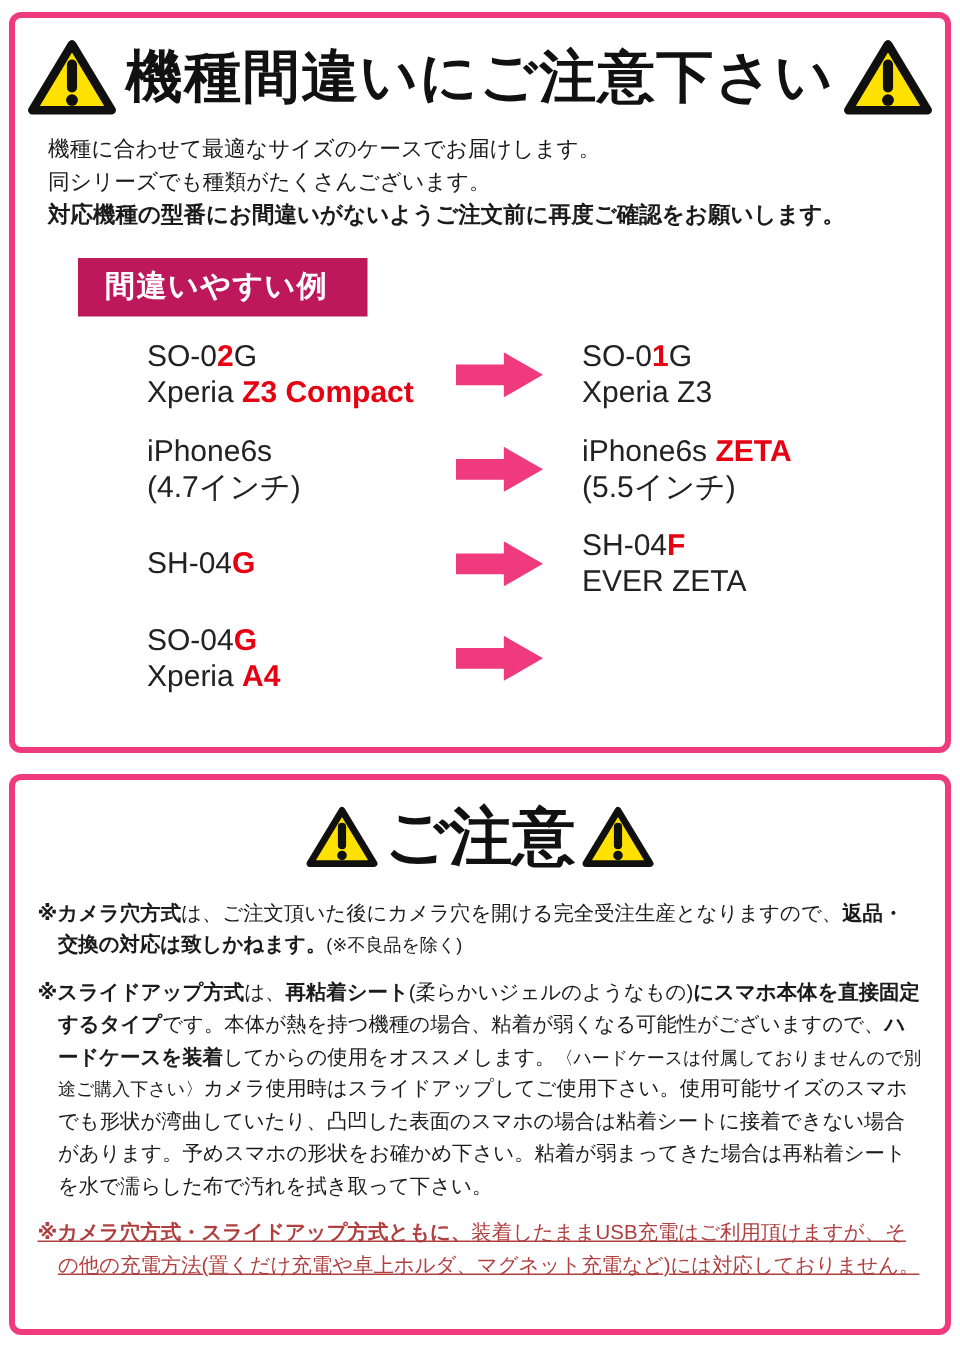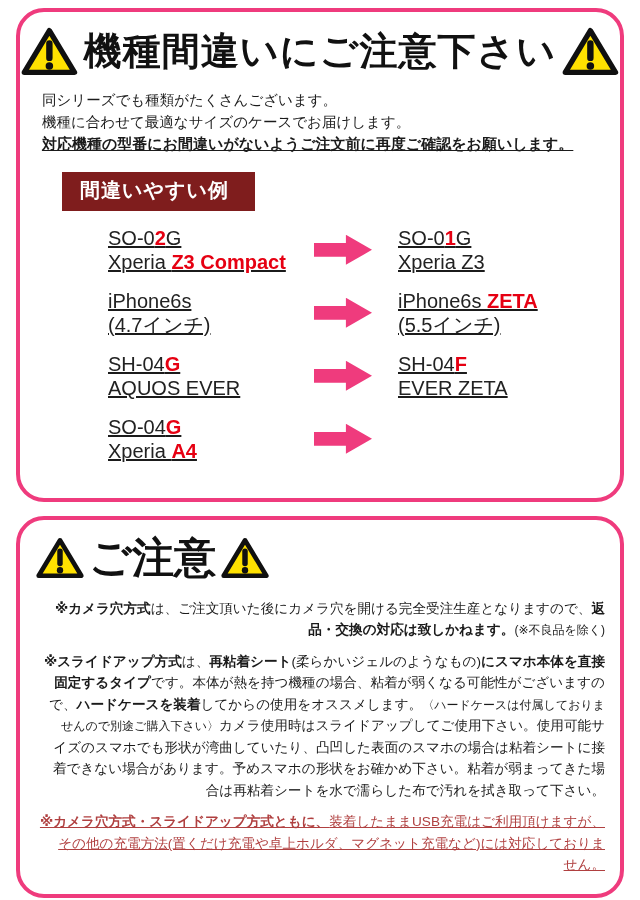--- a/index.html
+++ b/index.html
@@ -10,8 +10,8 @@
     color:#1b1b1b; overflow:hidden;
   }
   .frame {
-    border:4px solid #ef3b7d; border-radius:28px;
-    margin:8px 16px 0; background:#fff;
+    border:4px solid #ef3b7d; border-radius:8px;
+    margin:8px 6px 0; background:#fff;
   }
   .frame.top { min-height:494px; padding:12px 0 4px; }
   .frame.bottom { min-height:374px; margin-top:14px; padding:8px 15px 8px; }

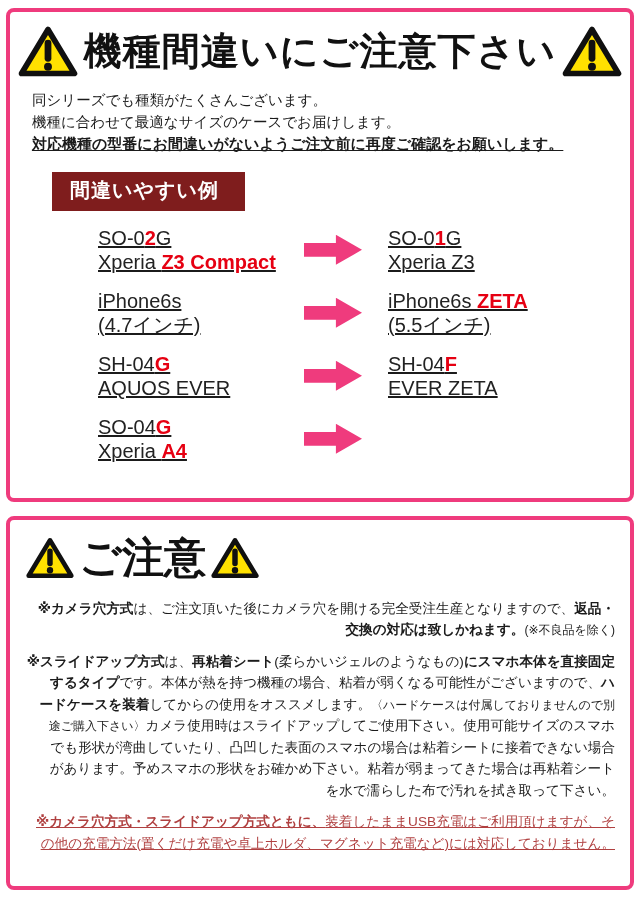--- a/index.html
+++ b/index.html
@@ -69,8 +69,8 @@
   </div>
 
   <div class="intro">
+    <div>機種に合わせて最適なサイズのケースでお届けします。</div>
     <div>同シリーズでも種類がたくさんございます。</div>
-    <div>機種に合わせて最適なサイズのケースでお届けします。</div>
     <div class="b">対応機種の型番にお間違いがないようご注文前に再度ご確認をお願いします。</div>
   </div>
 

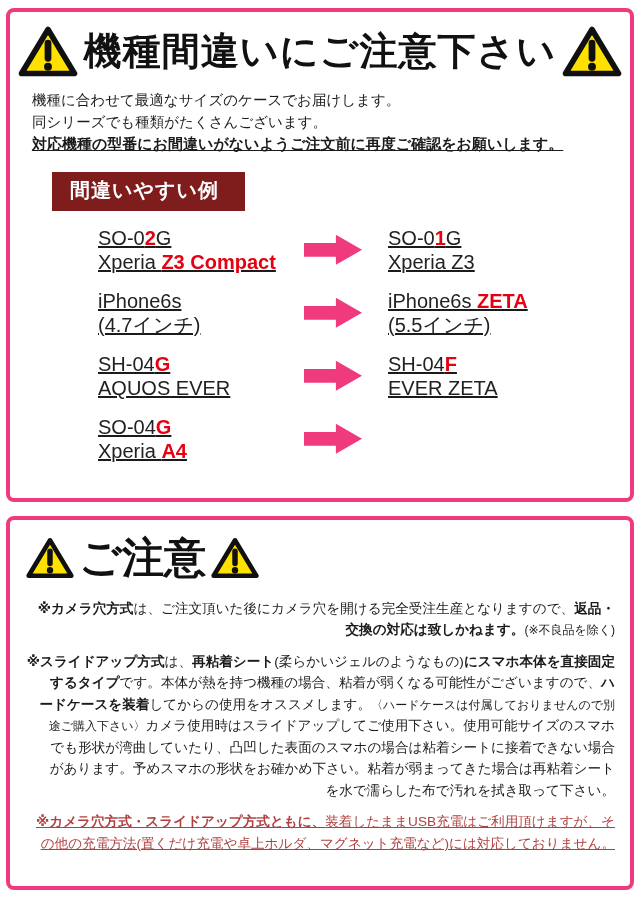--- a/index.html
+++ b/index.html
@@ -24,7 +24,7 @@
   h2.notice-title { margin:0; font-size:42px; font-weight:bold; color:#111; }
 
   .intro { margin:10px 22px 0; font-size:14.5px; line-height:1.52; }
-  .intro .b { font-weight:bold; font-size:15px;text-decoration:underline; }
+  .intro .b { font-weight:bold; font-size:15px; }
 
   .label {
     display:inline-block; margin:16px 0 15px 42px;

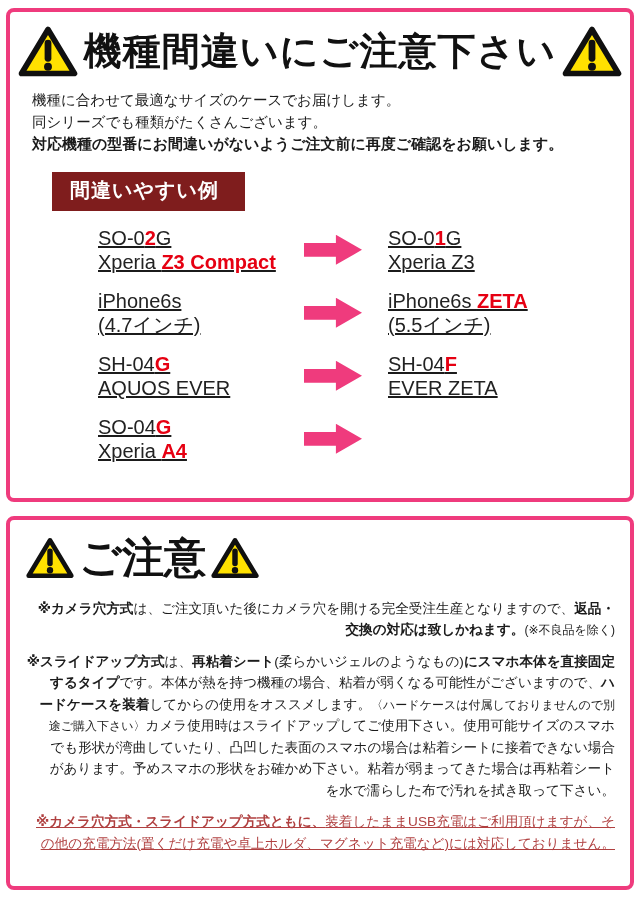--- a/index.html
+++ b/index.html
@@ -28,7 +28,7 @@
 
   .label {
     display:inline-block; margin:16px 0 15px 42px;
-    background:#7f1d1d; color:#fff; font-weight:bold;
+    background:#be185d; color:#fff; font-weight:bold;
     font-size:20px; padding:5px 26px 7px 18px; letter-spacing:1px;
   }
 

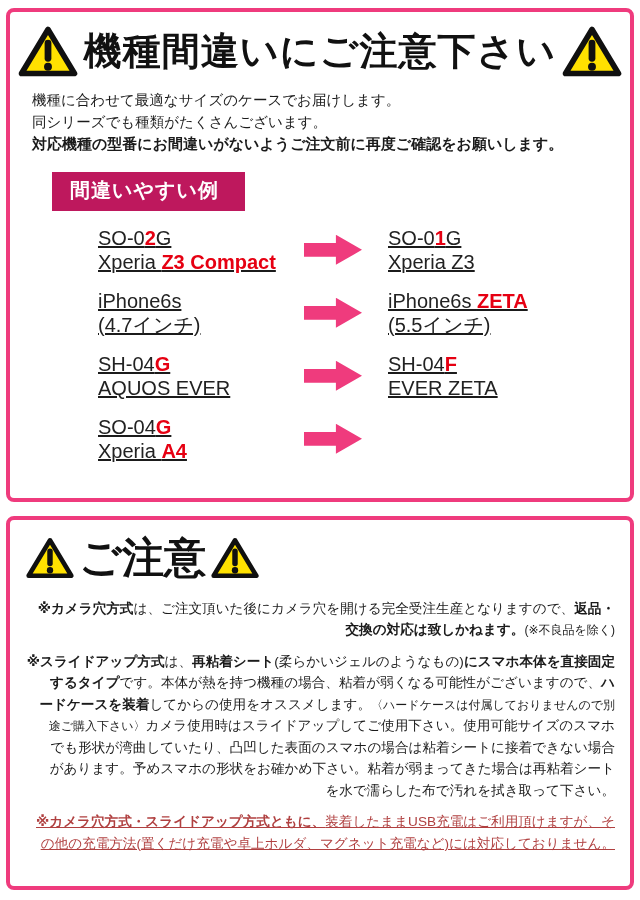--- a/index.html
+++ b/index.html
@@ -32,7 +32,7 @@
     font-size:20px; padding:5px 26px 7px 18px; letter-spacing:1px;
   }
 
-  .pairs { margin-left:88px;text-decoration:underline; }
+  .pairs { margin-left:88px; }
   .pair { display:flex; align-items:center; margin-bottom:15px; }
   .cell { width:198px; font-size:20px; line-height:1.2; color:#222; }
   .cell.right { width:auto; }

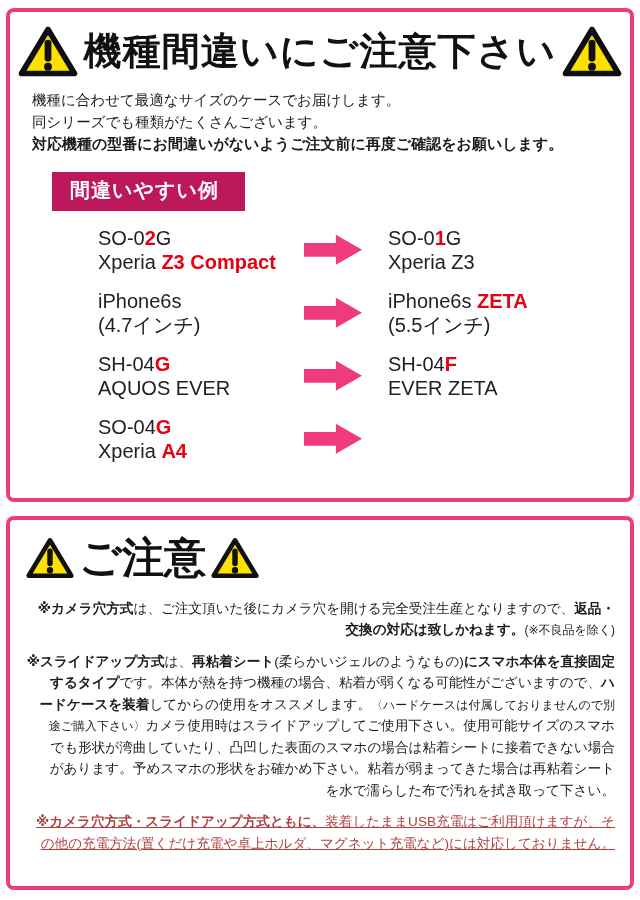--- a/index.html
+++ b/index.html
@@ -109,7 +109,6 @@
     <div class="pair">
       <div class="cell">
         <div><span>SH-04</span><span class="hl">G</span><span></span></div>
-        <div><span>AQUOS EVER</span><span class="hl"></span><span></span></div>
       </div>
       <div class="arrow-col">
           <div class="arrow"></div>

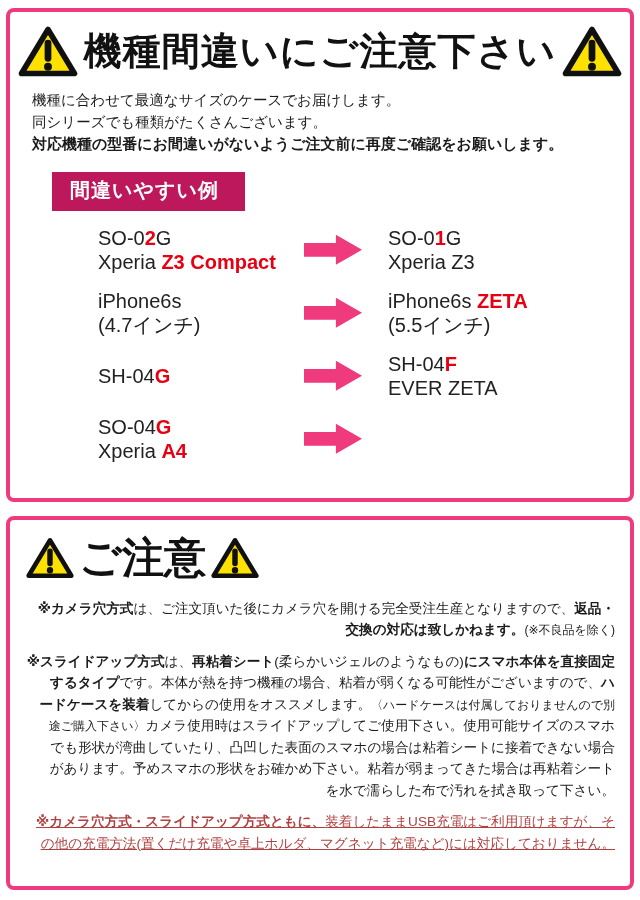--- a/index.html
+++ b/index.html
@@ -43,7 +43,7 @@
     clip-path:polygon(0 27%,55% 27%,55% 0,100% 50%,55% 100%,55% 73%,0 73%);
   }
 
-  .notice-title-row { display:flex; align-items:center; gap:4px; margin:2px 0 12px; }
+  .notice-title-row { display:flex; align-items:center; justify-content:center; gap:4px; margin:2px 0 12px; }
   p.note { margin:0 0 10px; font-size:13.6px; line-height:1.58; padding-left:1em; text-indent:-1em;text-align:right; }
   p.note .b { font-weight:bold; }
   p.note .small { font-size:12px; }

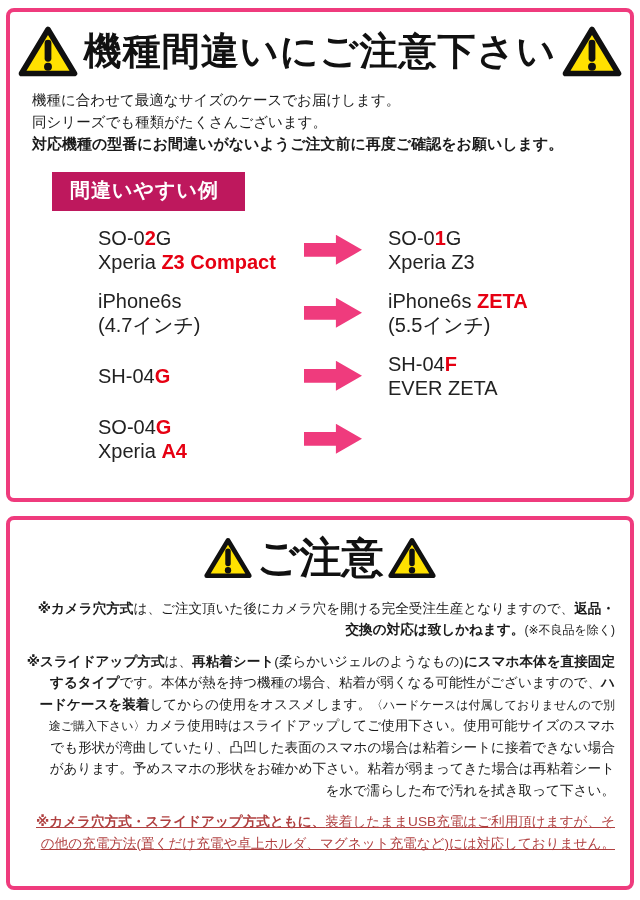--- a/index.html
+++ b/index.html
@@ -44,7 +44,7 @@
   }
 
   .notice-title-row { display:flex; align-items:center; justify-content:center; gap:4px; margin:2px 0 12px; }
-  p.note { margin:0 0 10px; font-size:13.6px; line-height:1.58; padding-left:1em; text-indent:-1em;text-align:right; }
+  p.note { margin:0 0 10px; font-size:13.6px; line-height:1.58; padding-left:1em; text-indent:-1em; }
   p.note .b { font-weight:bold; }
   p.note .small { font-size:12px; }
   p.note.red { color:#b04040;text-decoration:underline; }

